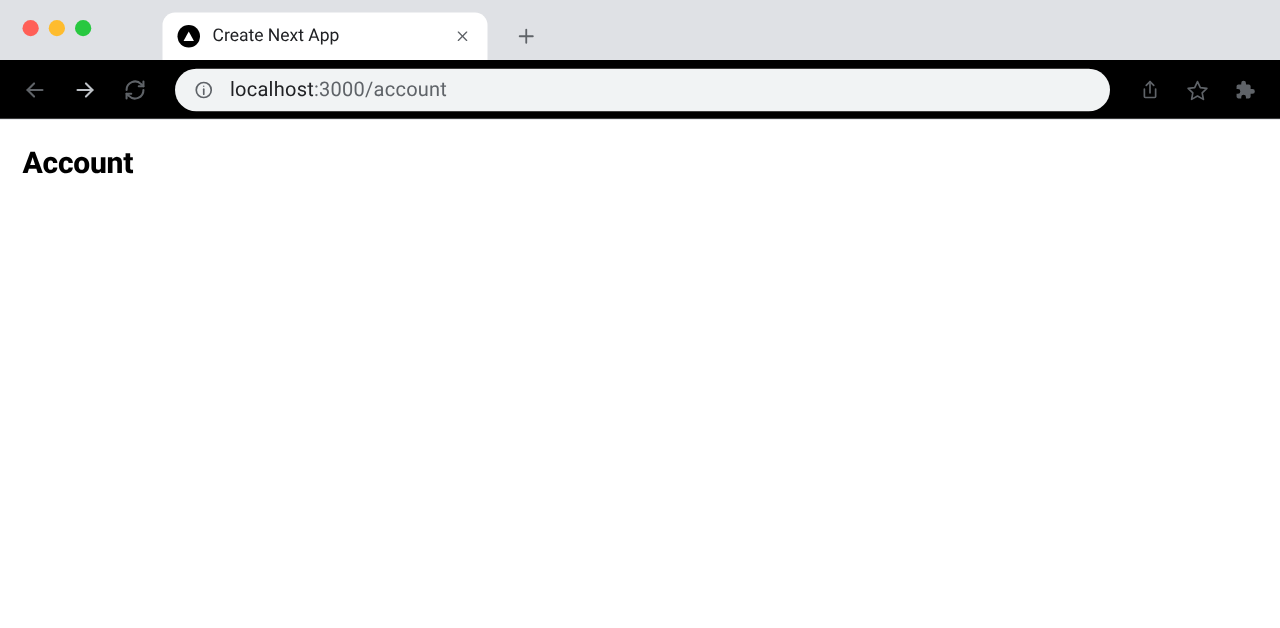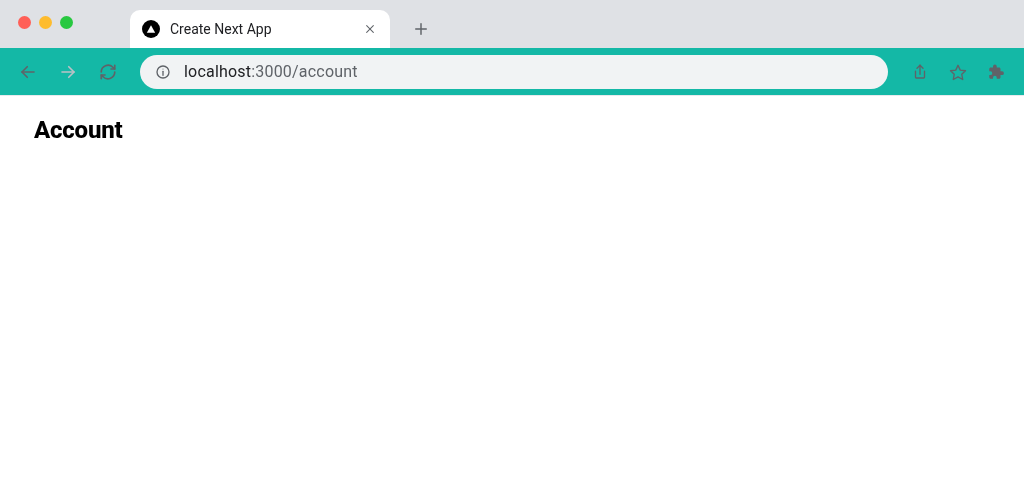--- a/index.html
+++ b/index.html
@@ -98,7 +98,7 @@
     }
     .new-tab-button svg { width: 14px; height: 14px; }
     .toolbar {
-      background: #14b8a6;
+      background: #000000;
       height: 48px;
       display: flex;
       align-items: center;

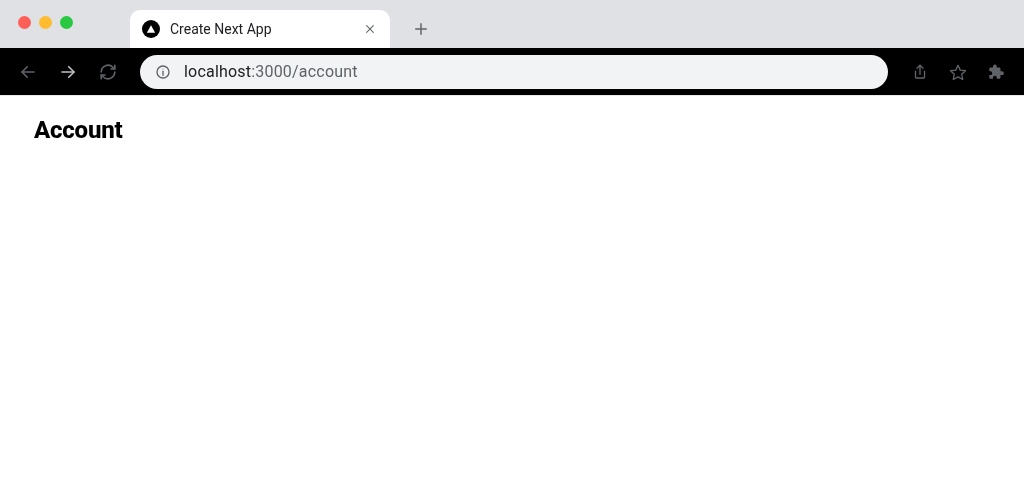--- a/index.html
+++ b/index.html
@@ -157,7 +157,6 @@
     }
     .page-content {
       padding: 20px 18px;
-      margin-left: 16px;
     }
     .page-heading {
       font-size: 24px;

